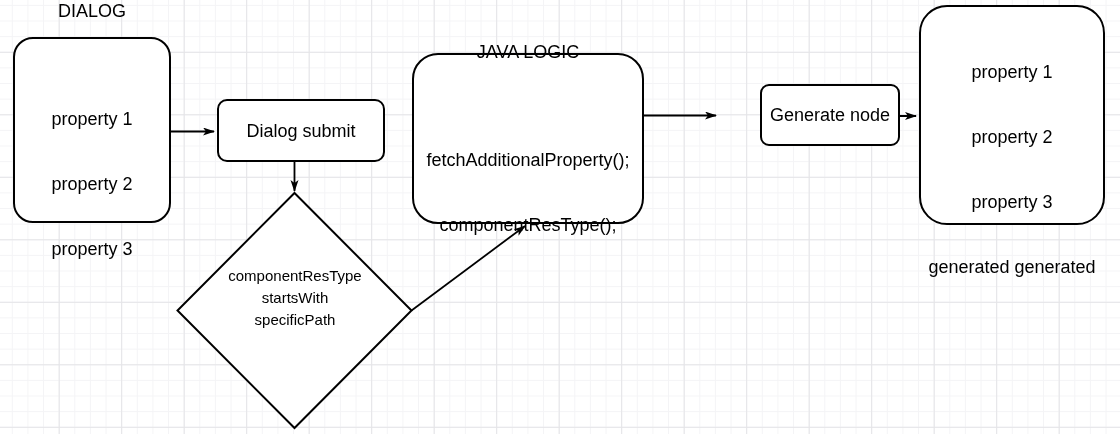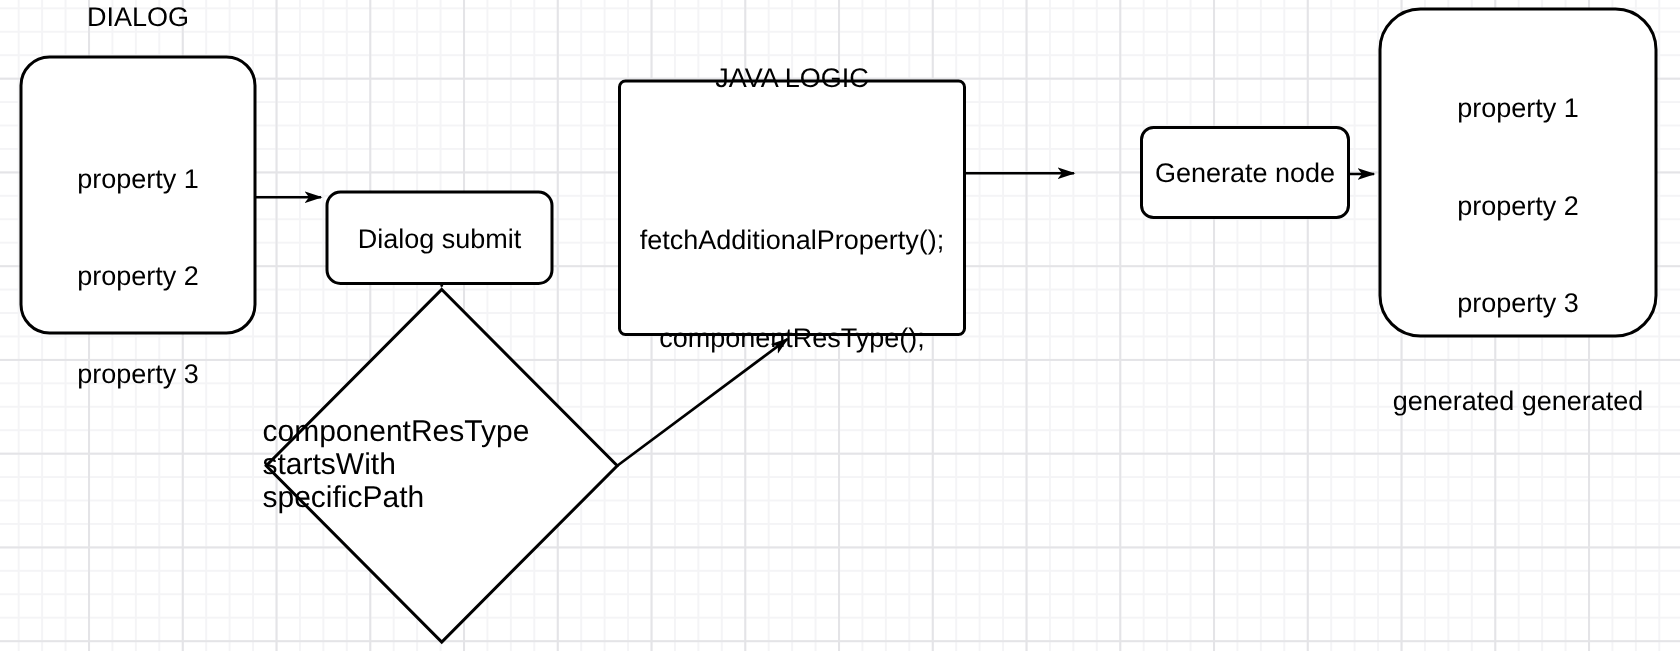--- a/index.html
+++ b/index.html
@@ -60,7 +60,7 @@
 
   #dialog         { left: 13px;  top: 37px;  width: 158px; height: 186px; border-radius: 20px; }
   #dialog-submit  { left: 217px; top: 99px;  width: 152px; height: 63px;  border-radius: 10px; margin-top: 28px; }
-  #java-logic     { left: 412px; top: 53px;  width: 232px; height: 171px; border-radius: 5px; }
+  #java-logic     { left: 412px; top: 53px;  width: 232px; height: 171px; border-radius: 26px; }
   #generate-node  { left: 718px; top: 84px;  width: 140px; height: 62px;  border-radius: 9px; margin-left: 42px;  }
   #node           { left: 919px; top: 5px;   width: 186px; height: 220px; border-radius: 28px; }
 

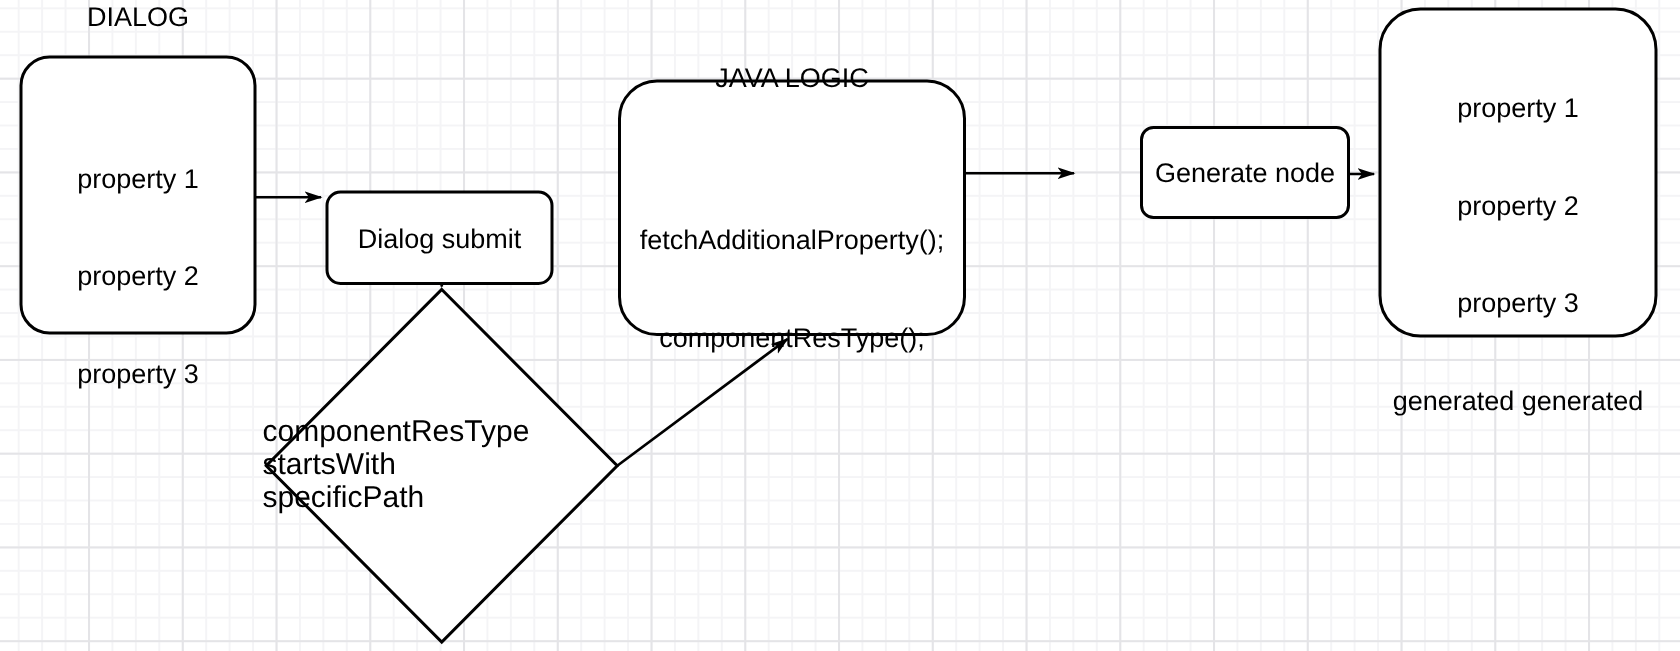--- a/index.html
+++ b/index.html
@@ -59,7 +59,7 @@
   .spacer { height: 22px; }
 
   #dialog         { left: 13px;  top: 37px;  width: 158px; height: 186px; border-radius: 20px; }
-  #dialog-submit  { left: 217px; top: 99px;  width: 152px; height: 63px;  border-radius: 10px; margin-top: 28px; }
+  #dialog-submit  { left: 217px; top: 99px;  width: 168px; height: 63px;  border-radius: 10px; }
   #java-logic     { left: 412px; top: 53px;  width: 232px; height: 171px; border-radius: 26px; }
   #generate-node  { left: 718px; top: 84px;  width: 140px; height: 62px;  border-radius: 9px; margin-left: 42px;  }
   #node           { left: 919px; top: 5px;   width: 186px; height: 220px; border-radius: 28px; }

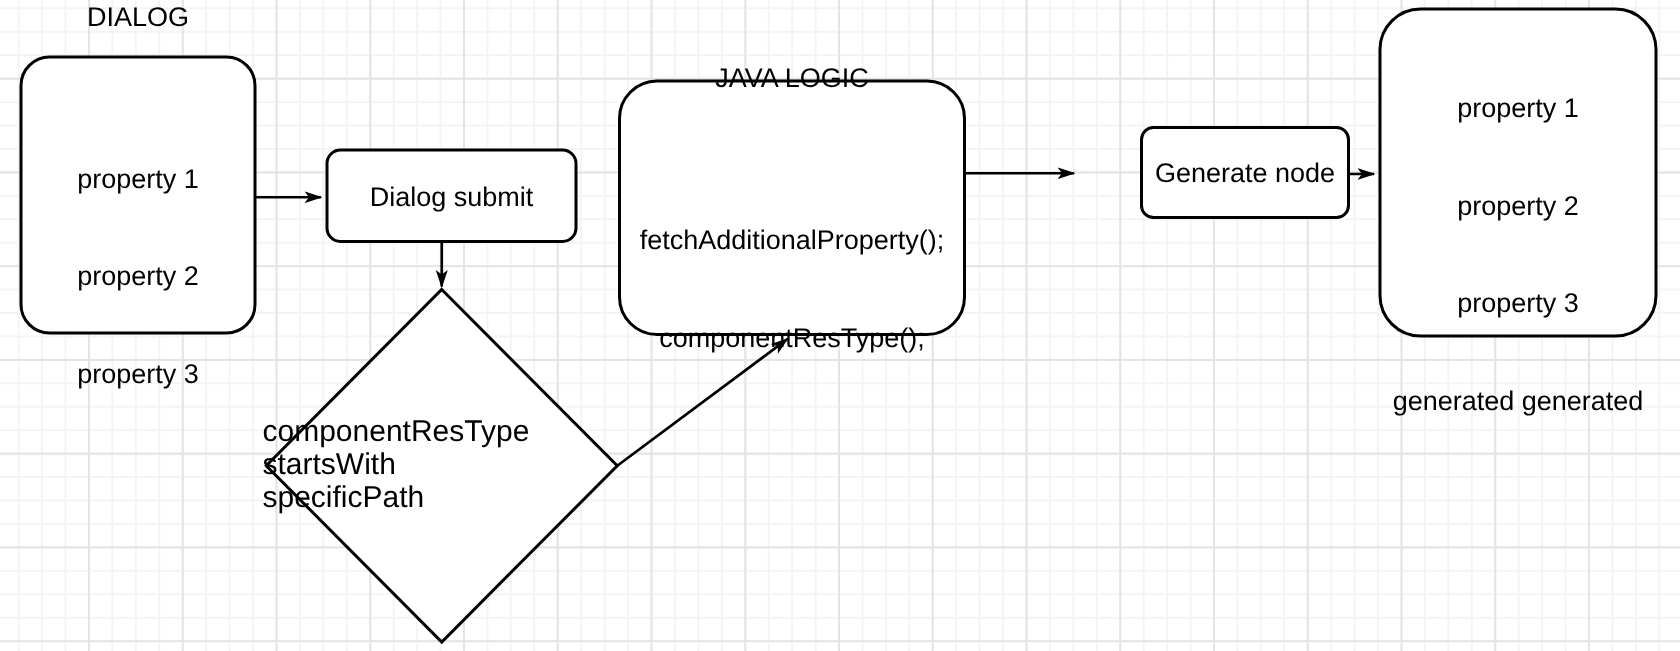--- a/index.html
+++ b/index.html
@@ -67,10 +67,10 @@
   .diamond-label {
     position: absolute;
     left: 175px;
-    top: 277px;
+    top: 265px;
     width: 240px;
-    text-align: left;
-    font-size: 20px;
+    text-align: center;
+    font-size: 15px;
     line-height: 22px;
     white-space: nowrap;
   }

